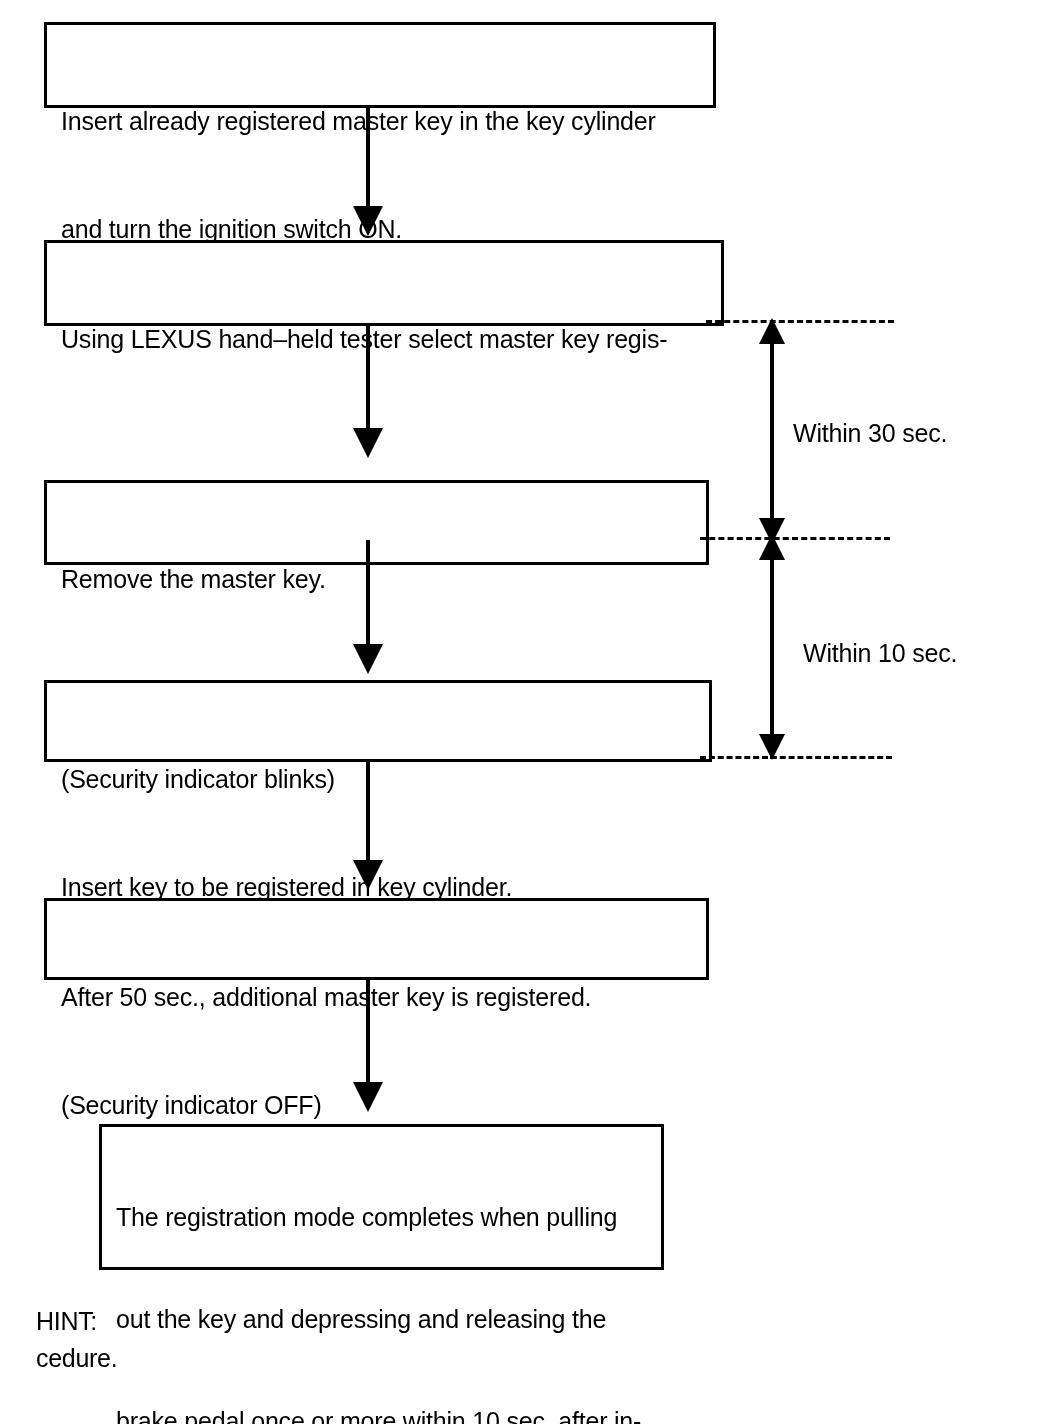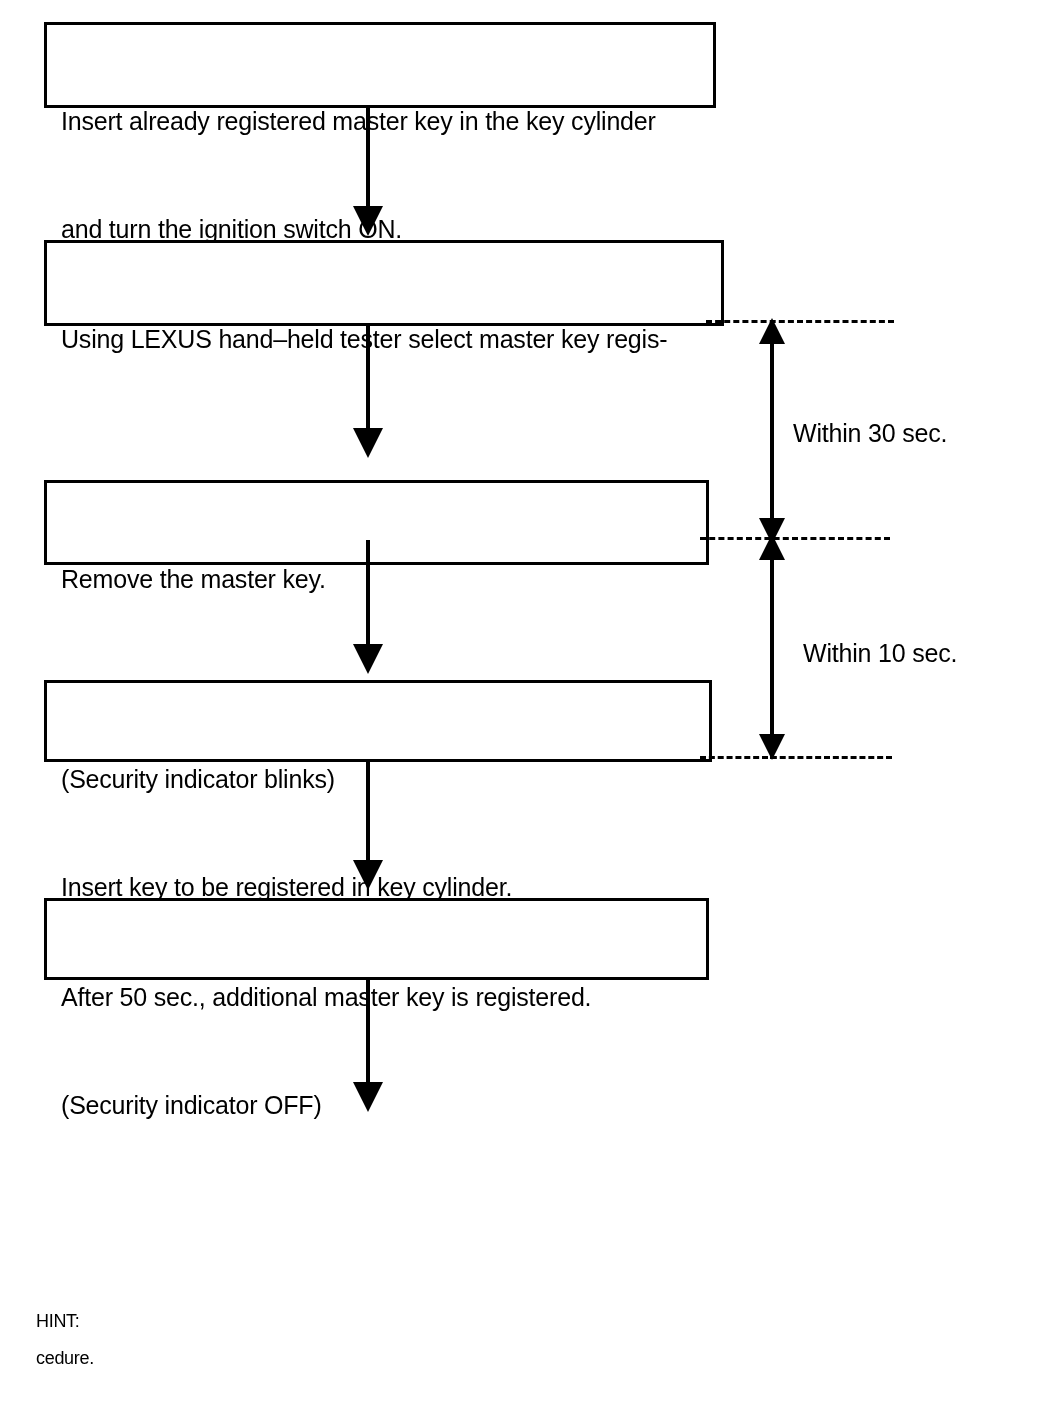--- a/index.html
+++ b/index.html
@@ -172,6 +172,12 @@
   <div class="arrow-v" id="conn5-line"></div>
   <div class="arrow-head-down" id="conn5-head"></div>
 
+  <div class="fbox" id="box-complete">
+    <span class="ln">The registration mode completes when pulling</span>
+    <span class="ln">out the key and depressing and releasing the</span>
+    <span class="ln">brake pedal once or more within 10 sec. after in-</span>
+    
+  </div>
 
   <div class="dash-line" id="dash-top"></div>
   <div class="dash-line" id="dash-mid"></div>

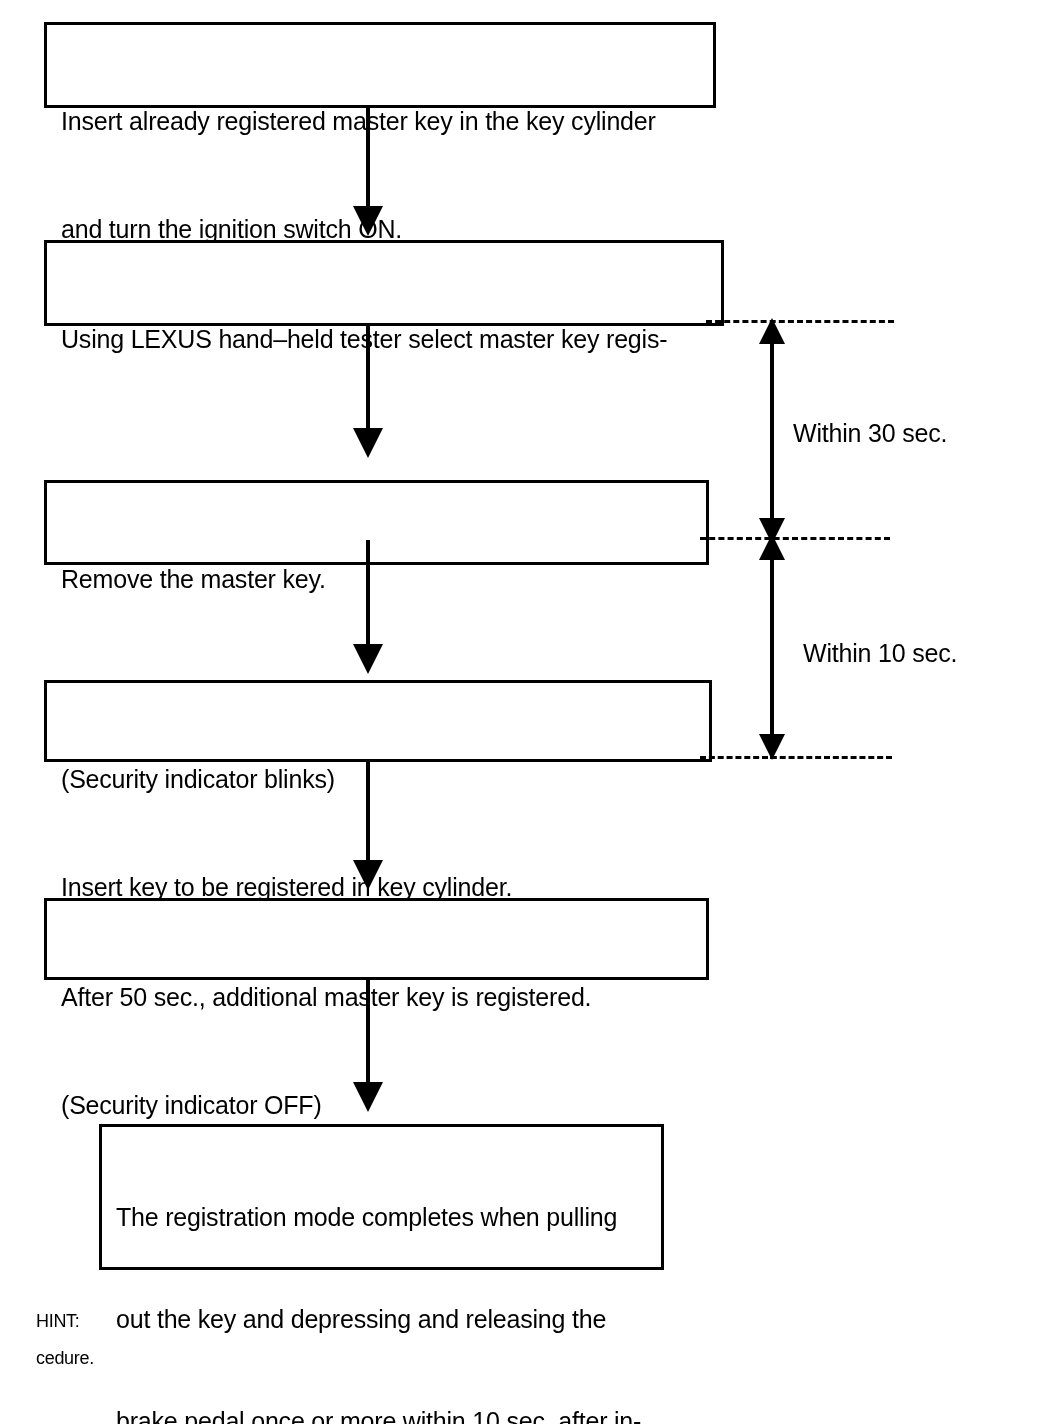--- a/index.html
+++ b/index.html
@@ -123,7 +123,7 @@
     left: 36px;
     top: 1303px;
     width: 940px;
-    font-size: 18px;
+    font-size: 25px;
     line-height: 37px;
     letter-spacing: -0.3px;
   }

